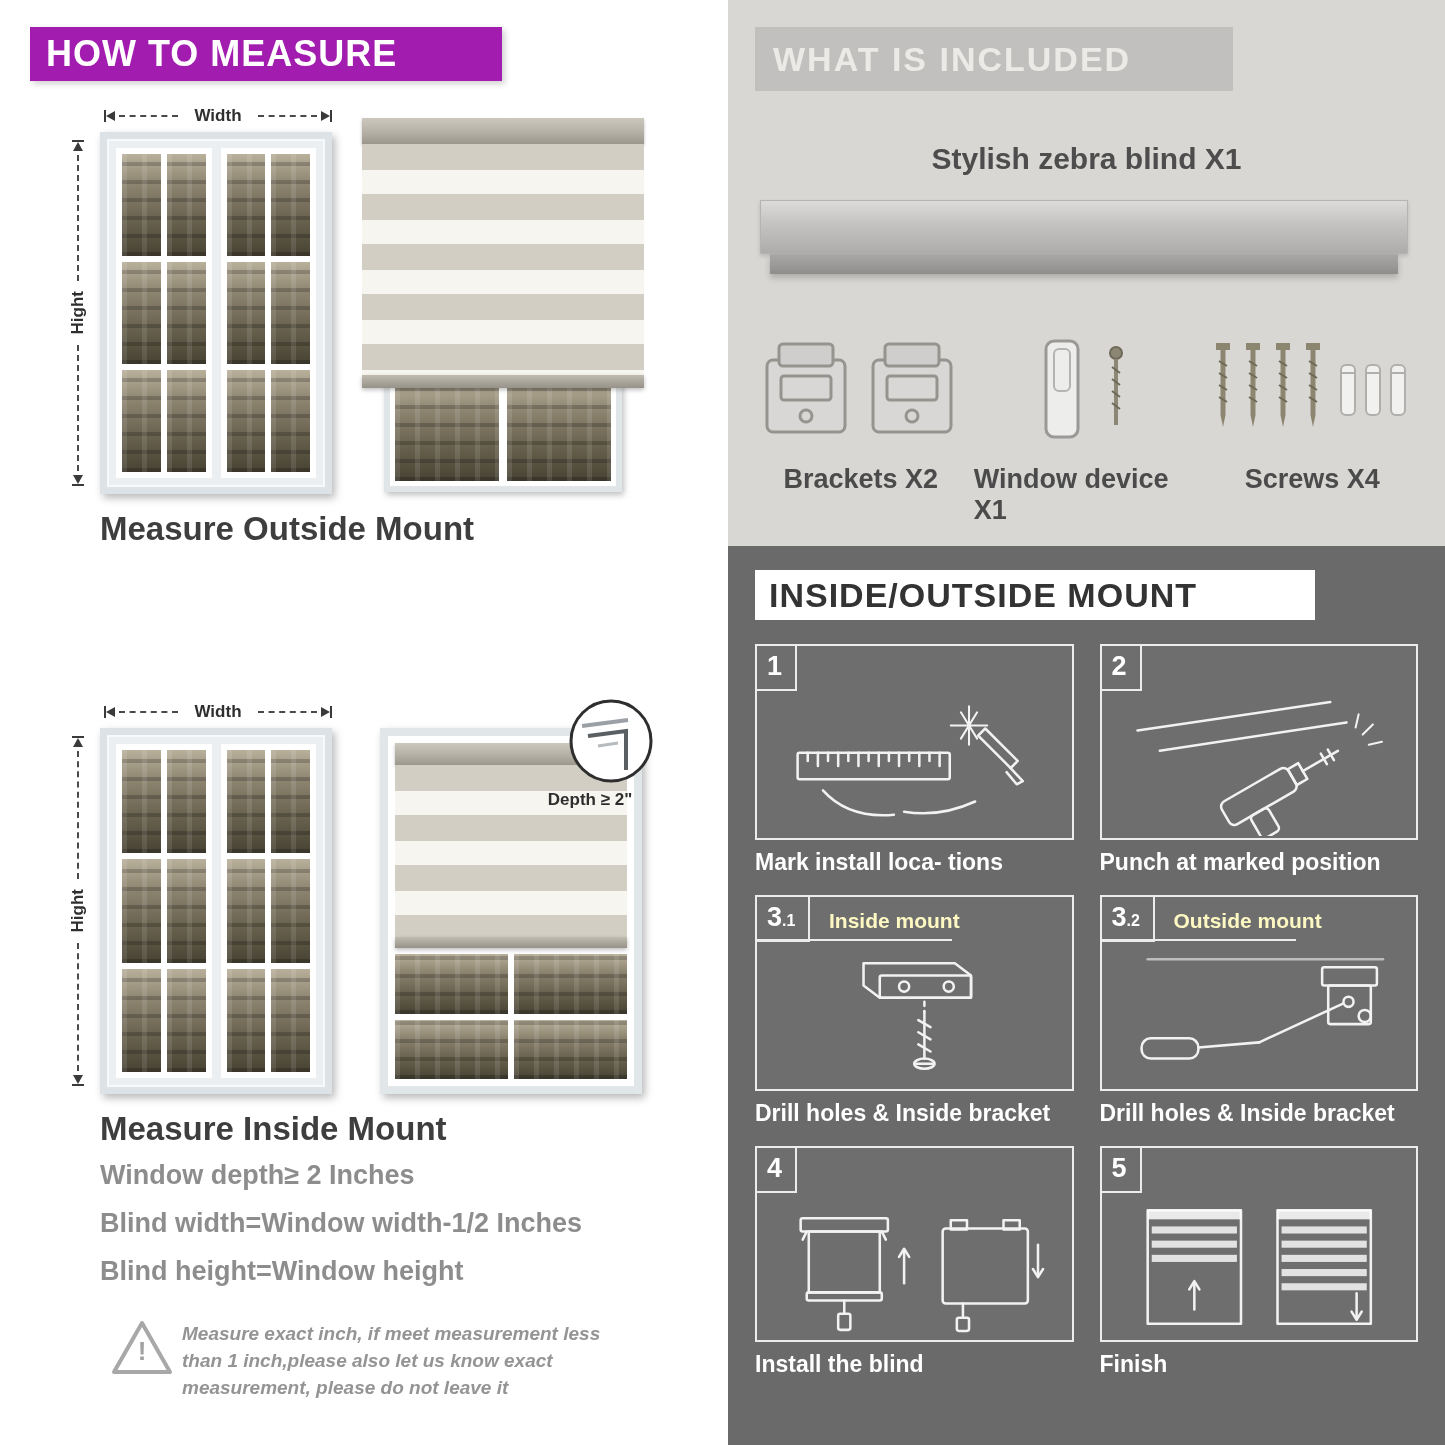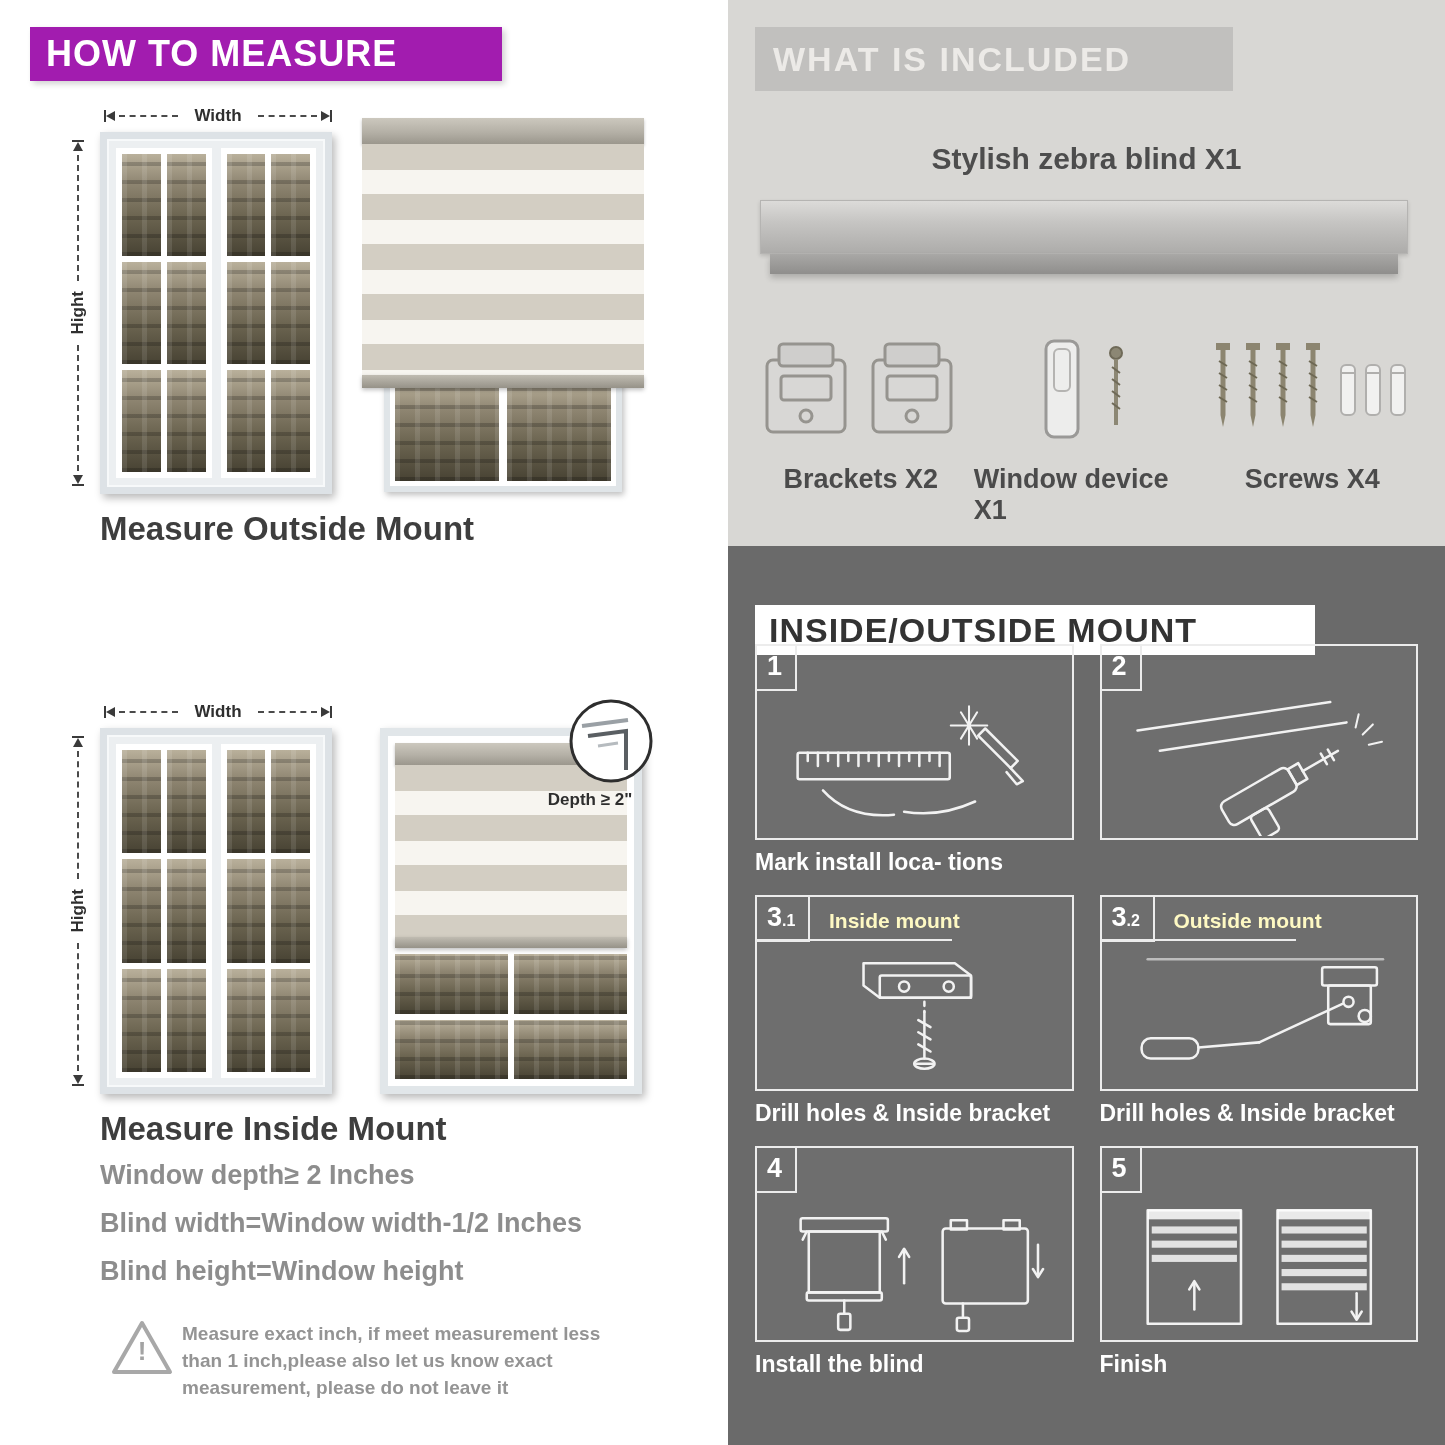--- a/index.html
+++ b/index.html
@@ -78,7 +78,7 @@
   
   .mount-panel { left:728px; top:546px; width:717px; height:899px; background:#6a6a6a; }
   .mount-banner { position:absolute; left:27px; top:24px; width:560px; height:50px; background:#ffffff;
-    color:#333; font-size:34px; font-weight:bold; letter-spacing:1px; display:flex; align-items:center; padding-left:14px;margin-top:35px; }
+    color:#333; font-size:34px; font-weight:bold; letter-spacing:1px; display:flex; align-items:center; padding-left:14px; }
   .tiles { position:absolute; left:27px; top:98px; width:663px; display:grid;
     grid-template-columns:1fr 1fr; column-gap:26px; row-gap:16px; }
   .tile-wrap { display:flex; flex-direction:column; }

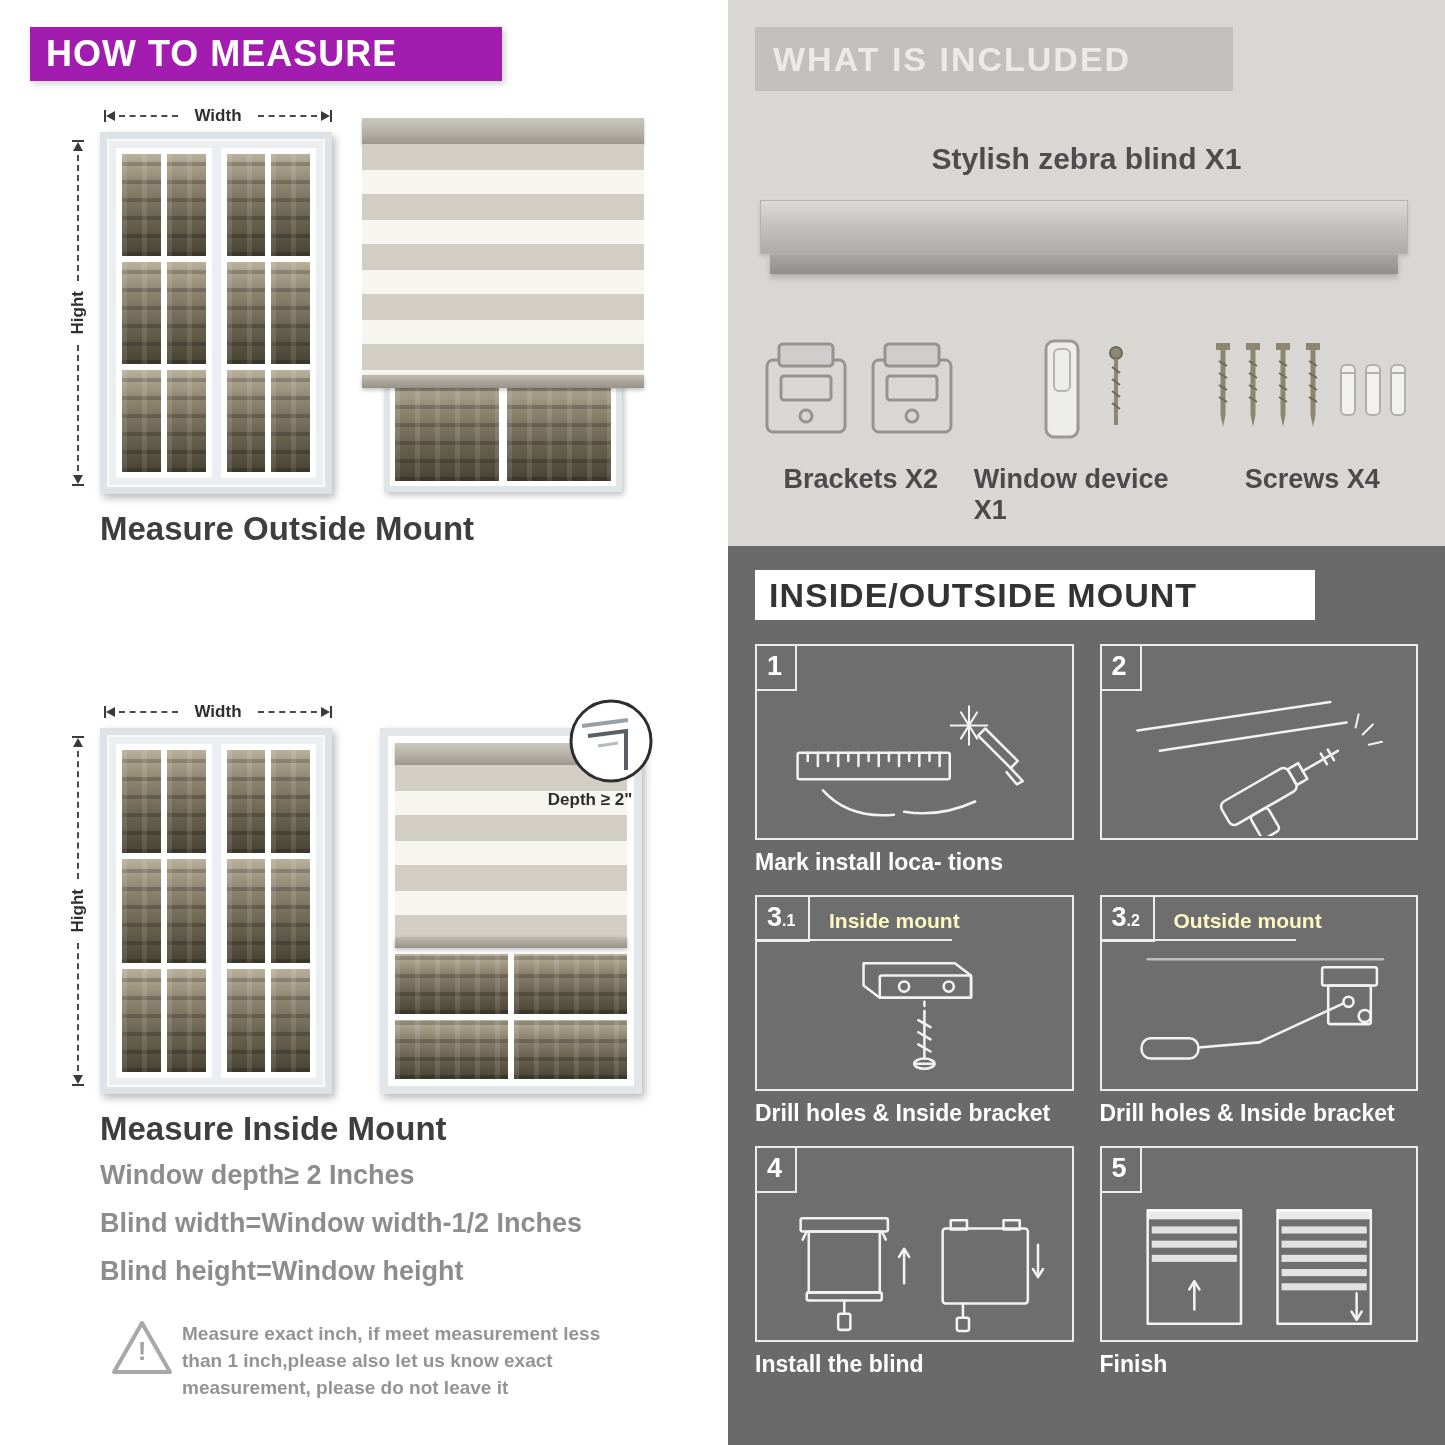--- a/index.html
+++ b/index.html
@@ -377,6 +377,7 @@
             </g>
           </svg>
         </div>
+        <div class="tile-caption">Punch at  marked position</div>
       </div>
 
       <div class="tile-wrap">

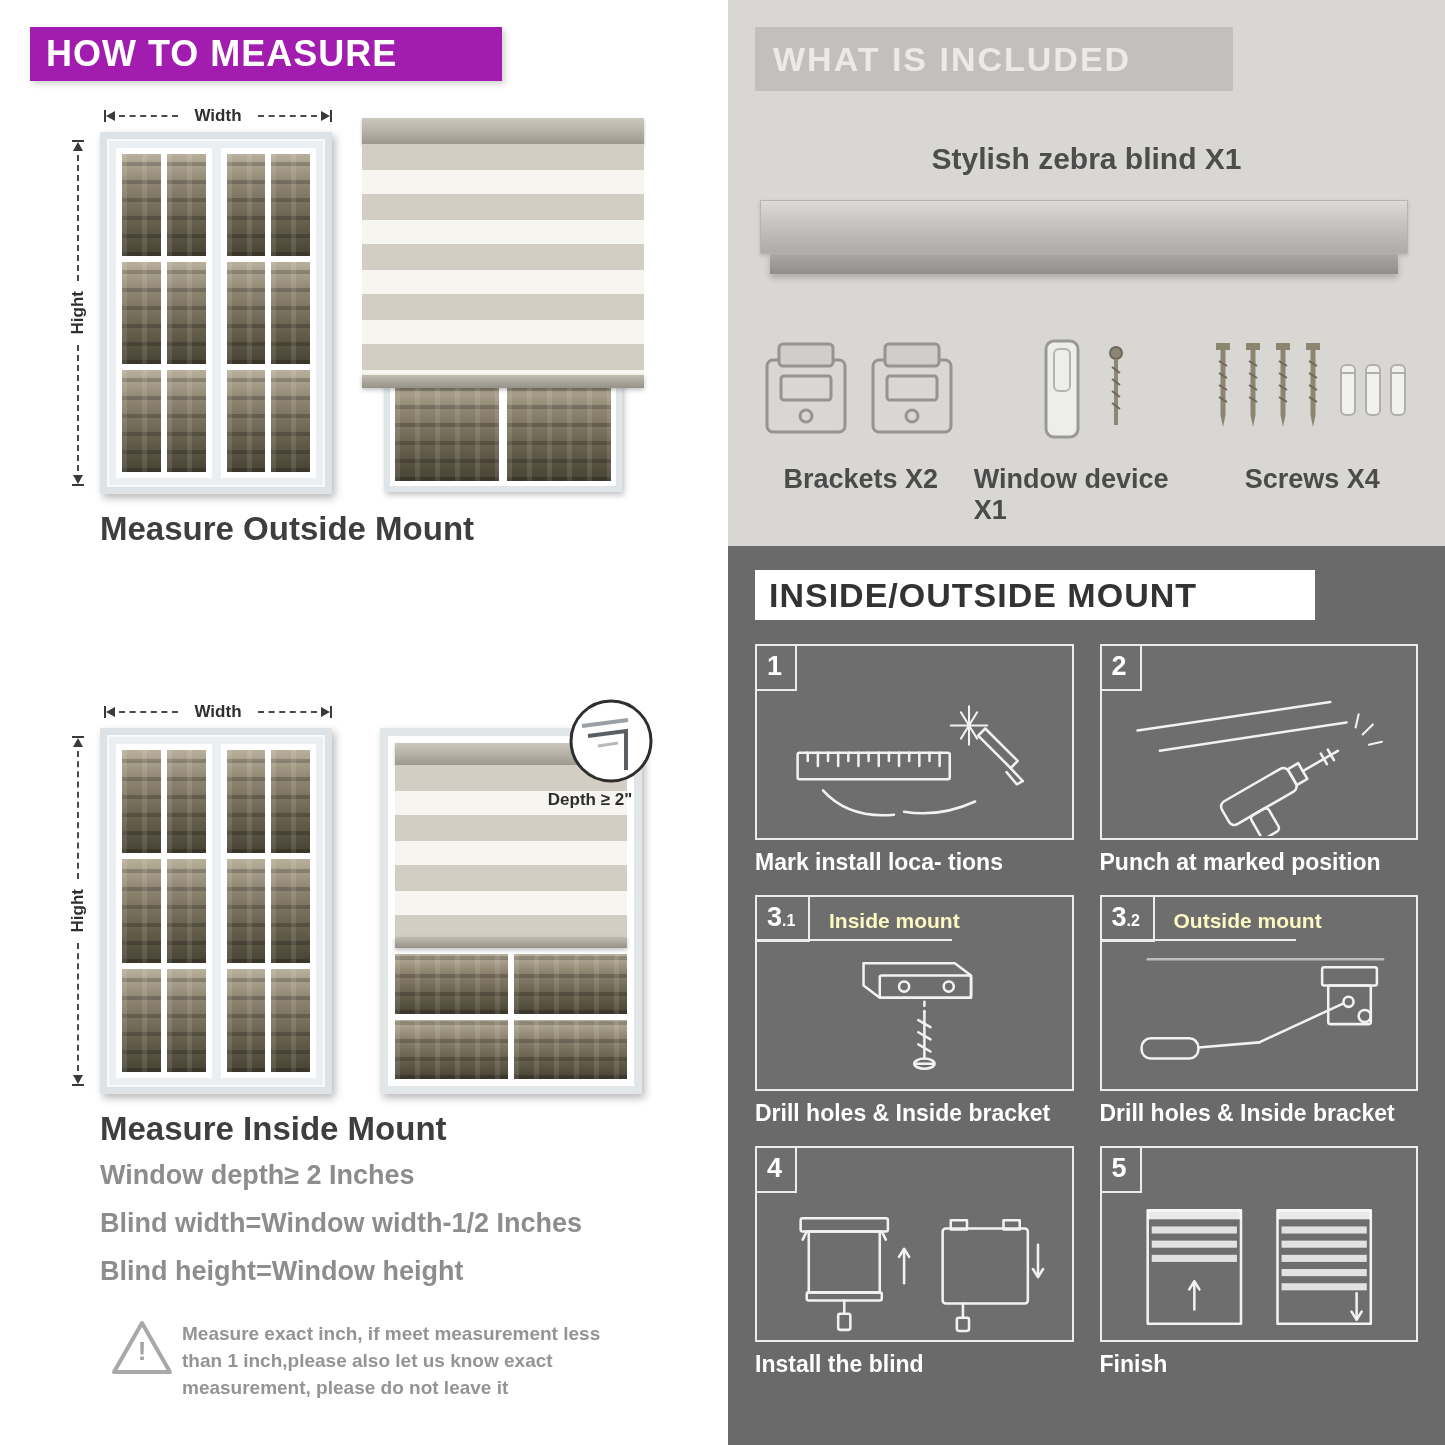--- a/index.html
+++ b/index.html
@@ -54,7 +54,7 @@
   .h-heading { font-size:33px; font-weight:bold; color:#3e3e3e; }
   .mline { font-size:27px; font-weight:bold; color:#8d8d8d; margin-bottom:17px; white-space:nowrap; }
 
-  .note-text { width:445px; font-size:19px; font-weight:bold; color:#949494; line-height:27px; }
+  .note-text { width:445px; font-size:19px; font-weight:bold; color:#949494; line-height:27px;font-style:italic; }
   .warn-wrap { width:64px; height:60px; position:relative; }
   .warn-mark { position:absolute; left:0; right:0; top:18px; text-align:center; color:#a3a3a3;
     font-size:26px; font-weight:bold; }

